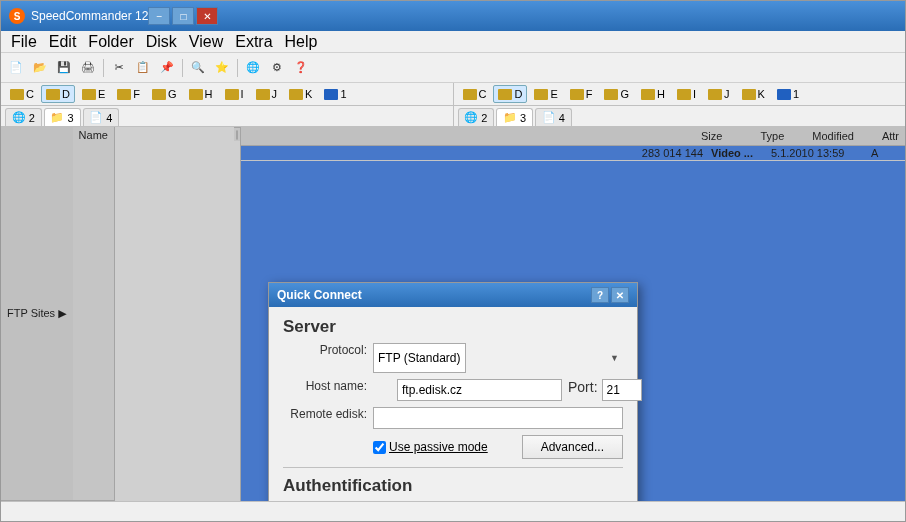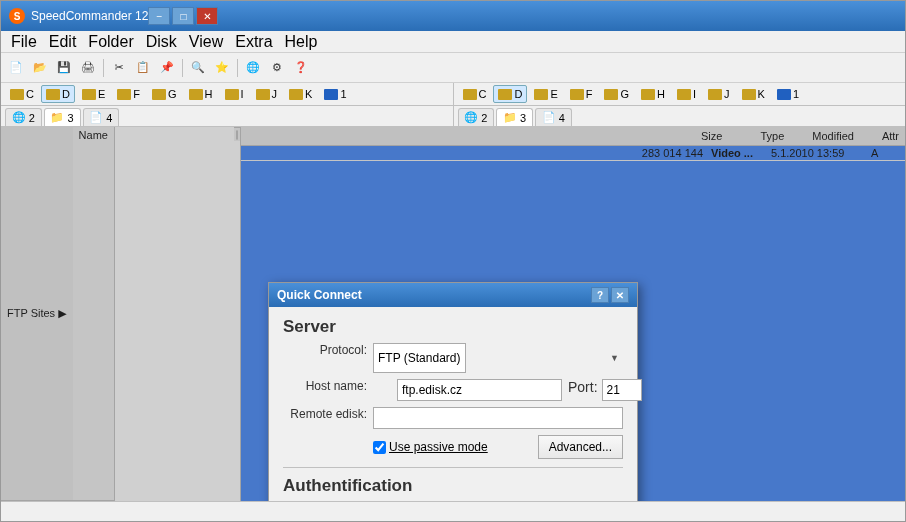--- a/index.html
+++ b/index.html
@@ -357,7 +357,7 @@
     }
     .advanced-btn {
       height: 24px;
-      padding: 0 10px;
+      padding: 0 18px;
       border: 1px solid #aaa;
       background: linear-gradient(to bottom, #f8f8f8, #e8e8e8);
       font-size: 12px;

